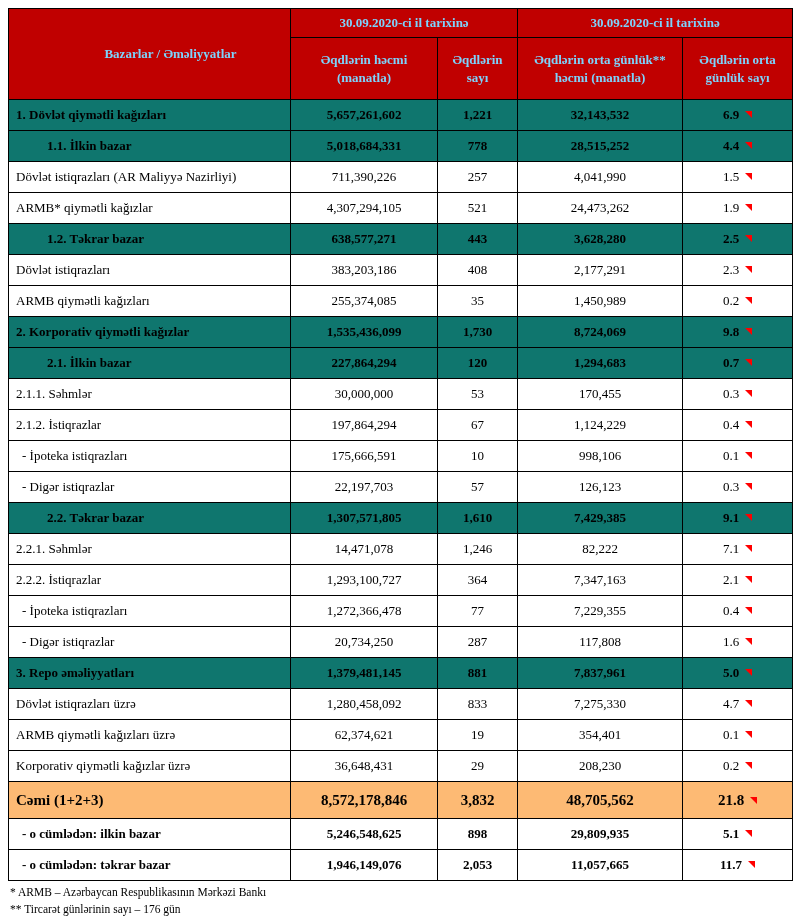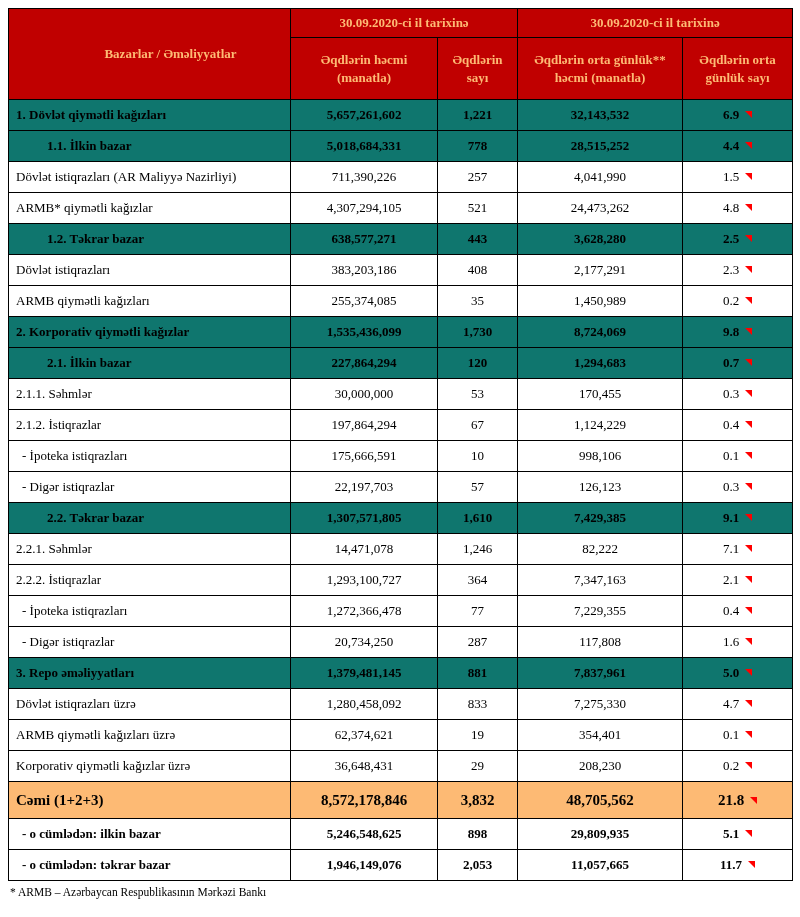--- a/index.html
+++ b/index.html
@@ -30,7 +30,7 @@
 
   thead th {
     background: #C00000;
-    color: #fdba74;
+    color: #7dd3fc;
     font-weight: bold;
     font-size: 13px;
     text-align: center;

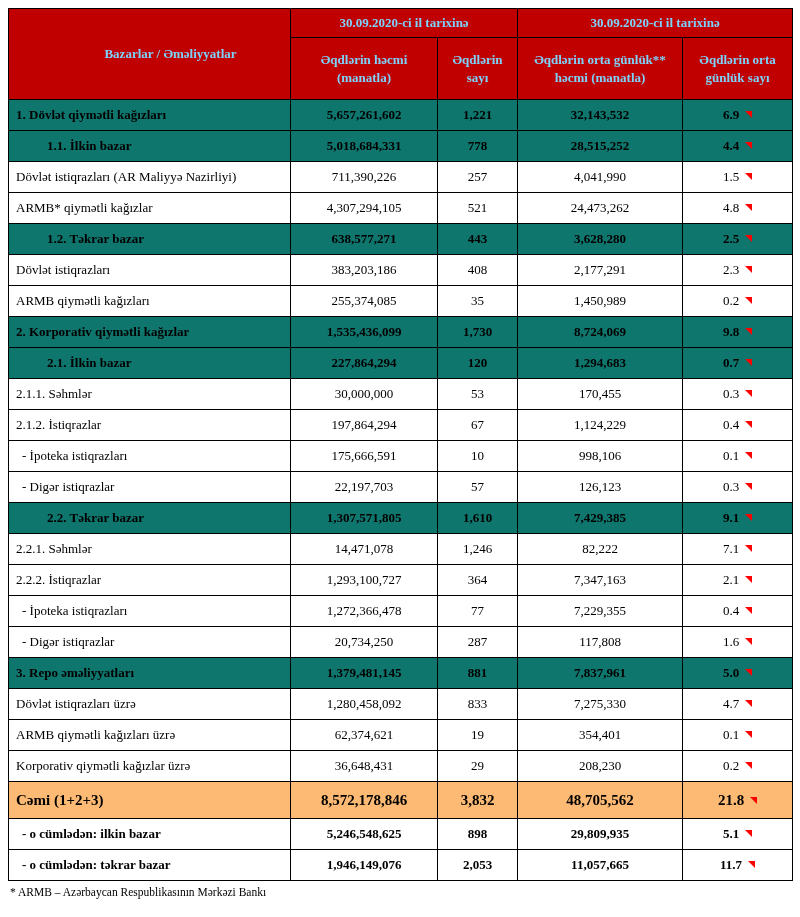--- a/index.html
+++ b/index.html
@@ -139,7 +139,7 @@
           <td class="num-cell"><span>4,307,294,105</span></td>
           <td class="num-cell"><span>521</span></td>
           <td class="num-cell"><span>24,473,262</span></td>
-          <td class="num-cell"><span>4.8</span><span class="marker"></span></td>
+          <td class="num-cell"><span>1.9</span><span class="marker"></span></td>
         </tr>
         <tr class="row-section indent-1">
           <td class="label-cell">1.2. Təkrar bazar</td>

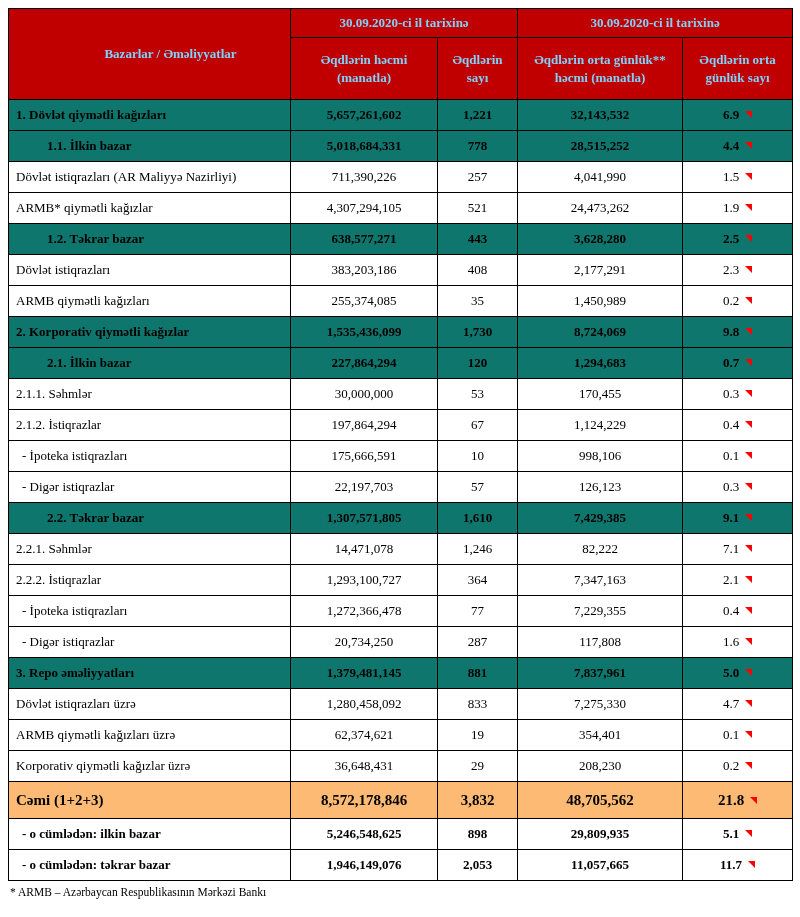--- a/index.html
+++ b/index.html
@@ -293,6 +293,7 @@
 
   <div class="footnotes">
     <div>* ARMB – Azərbaycan Respublikasının Mərkəzi Bankı</div>
+    <div>** Tircarət günlərinin sayı – 176 gün</div>
   </div>
 
 </div>

